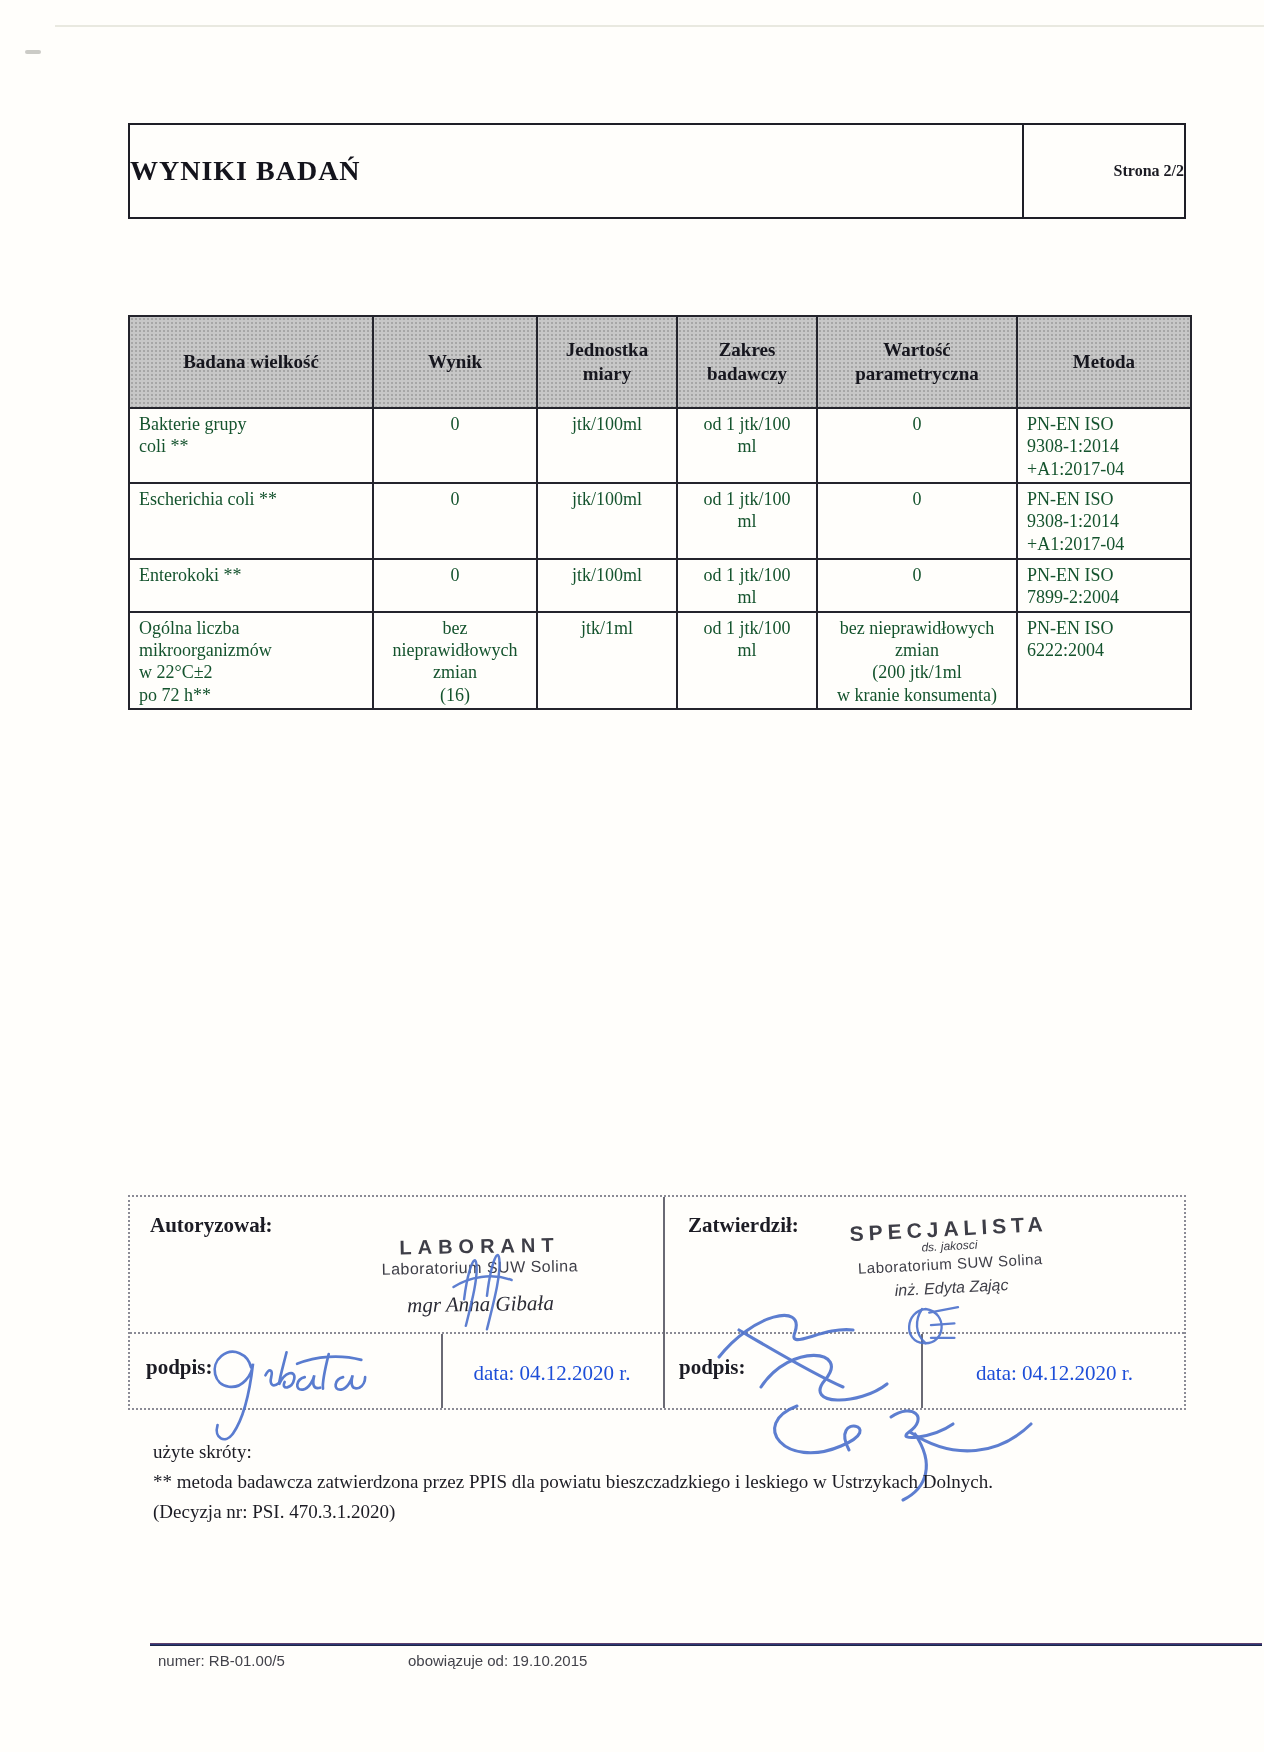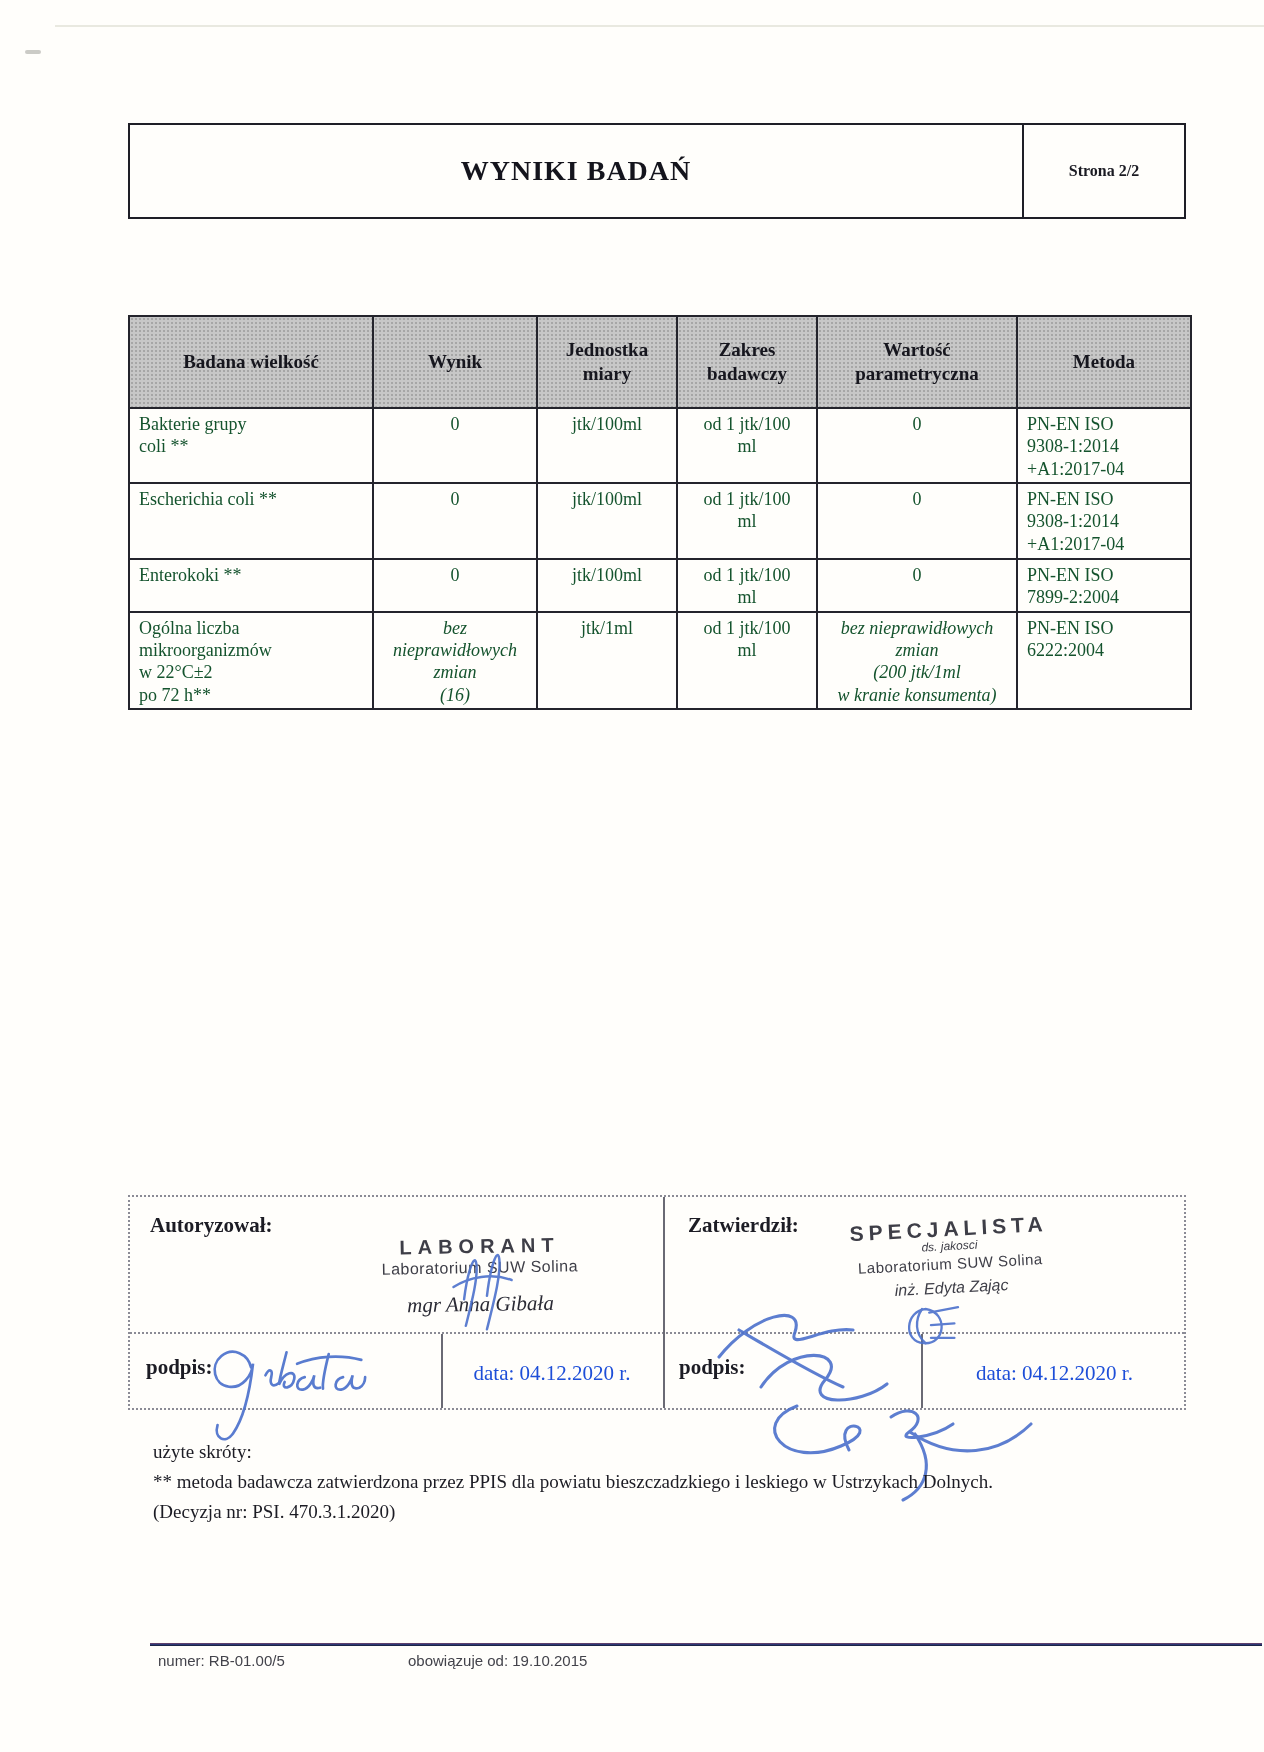--- a/index.html
+++ b/index.html
@@ -19,7 +19,7 @@
     position:absolute;left:128px;top:123px;width:1058px;height:96px;
     border:2px solid #1e1e26;display:flex;box-sizing:border-box;background:#fffefb;
   }
-  .titlebox .t-left{flex:1;display:flex;align-items:center;justify-content:center;}
+  .titlebox .t-left{flex:1;display:flex;align-items:center;justify-content:flex-start;}
   .title{font-weight:bold;font-size:28px;letter-spacing:1px;color:#14141c;}
   .titlebox .t-right{width:160px;border-left:2px solid #1e1e26;display:flex;align-items:center;justify-content:center;}
   .page-label{font-weight:bold;font-size:16px;color:#1a1a22;}

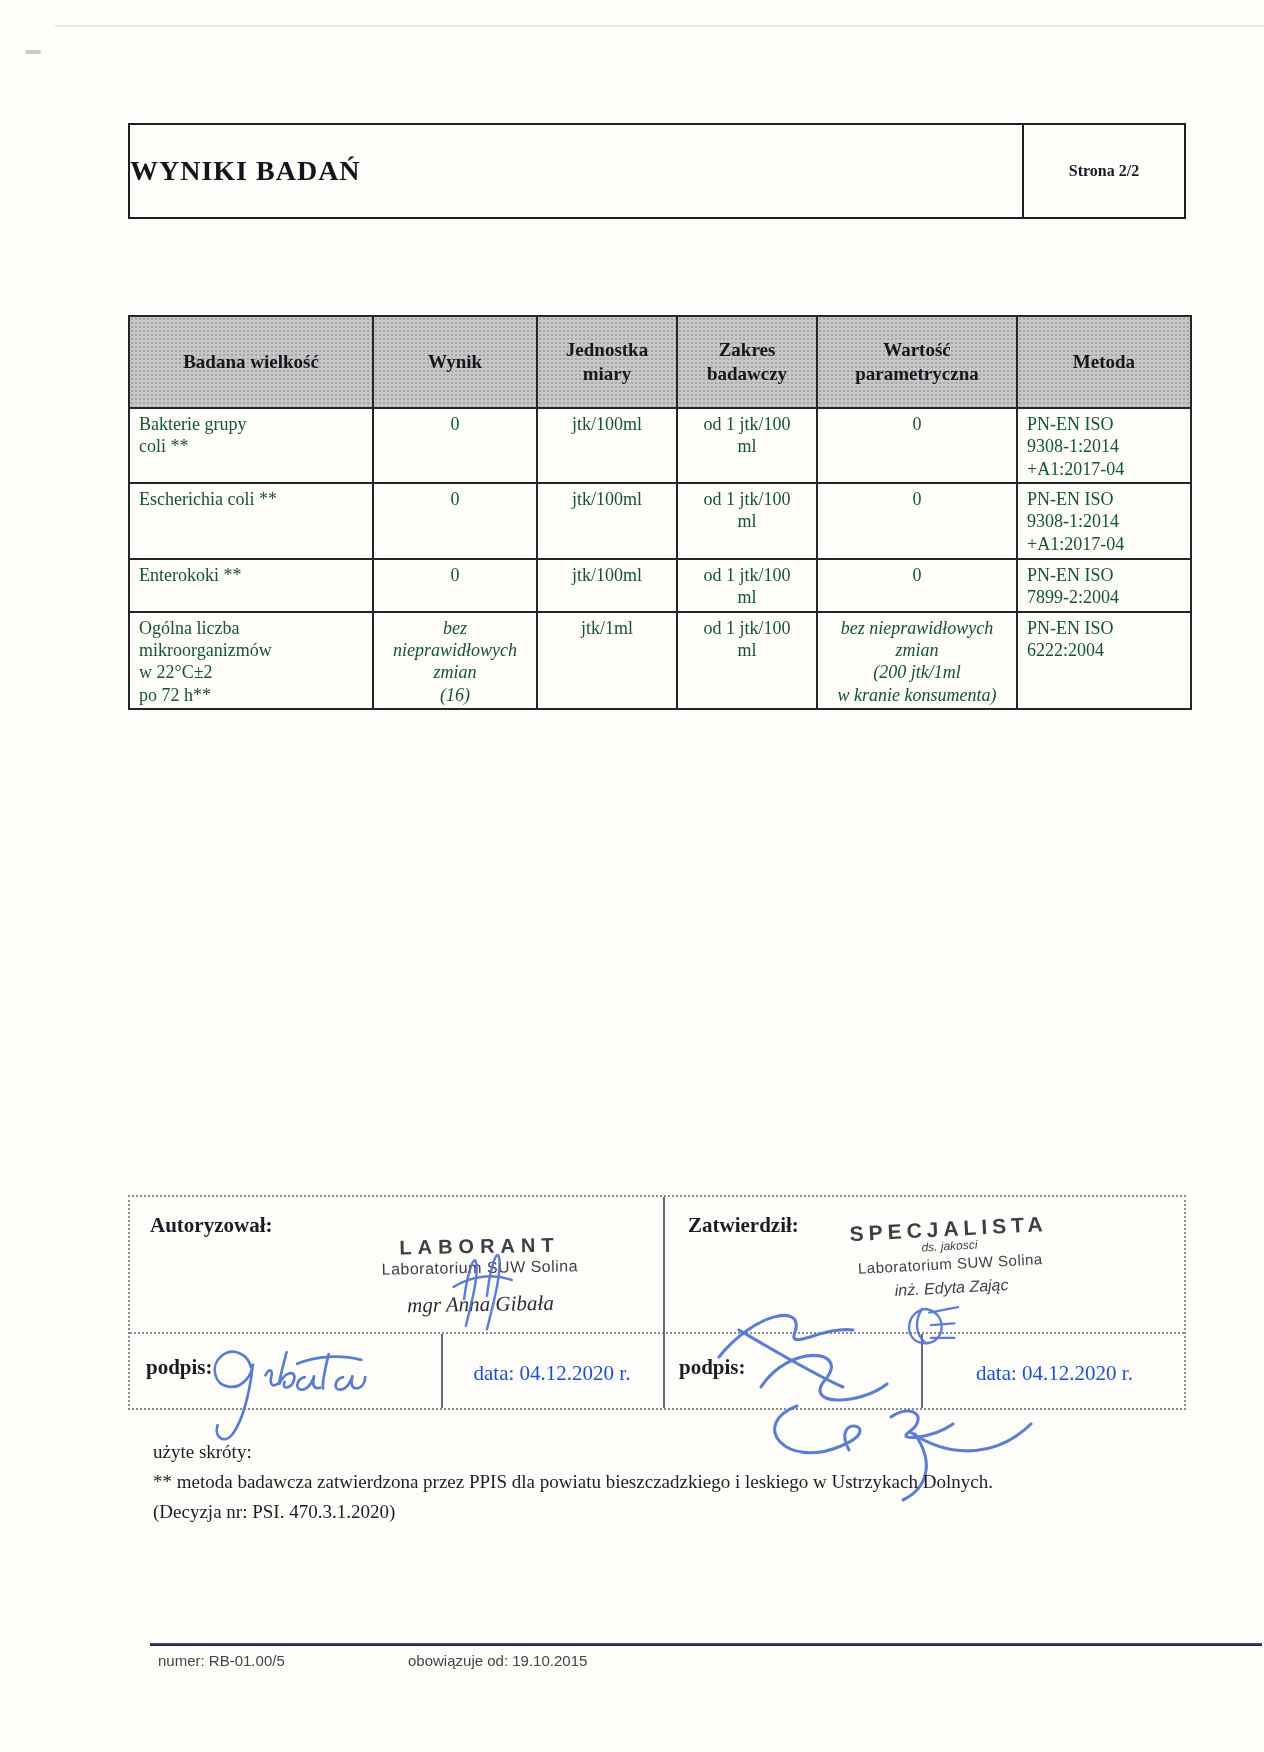--- a/index.html
+++ b/index.html
@@ -21,7 +21,7 @@
   }
   .titlebox .t-left{flex:1;display:flex;align-items:center;justify-content:flex-start;}
   .title{font-weight:bold;font-size:28px;letter-spacing:1px;color:#14141c;}
-  .titlebox .t-right{width:160px;border-left:2px solid #1e1e26;display:flex;align-items:center;justify-content:center;}
+  .titlebox .t-right{width:160px;border-left:2px solid #1e1e26;display:flex;align-items:center;justify-content:flex-end;}
   .page-label{font-weight:bold;font-size:16px;color:#1a1a22;}
 
   

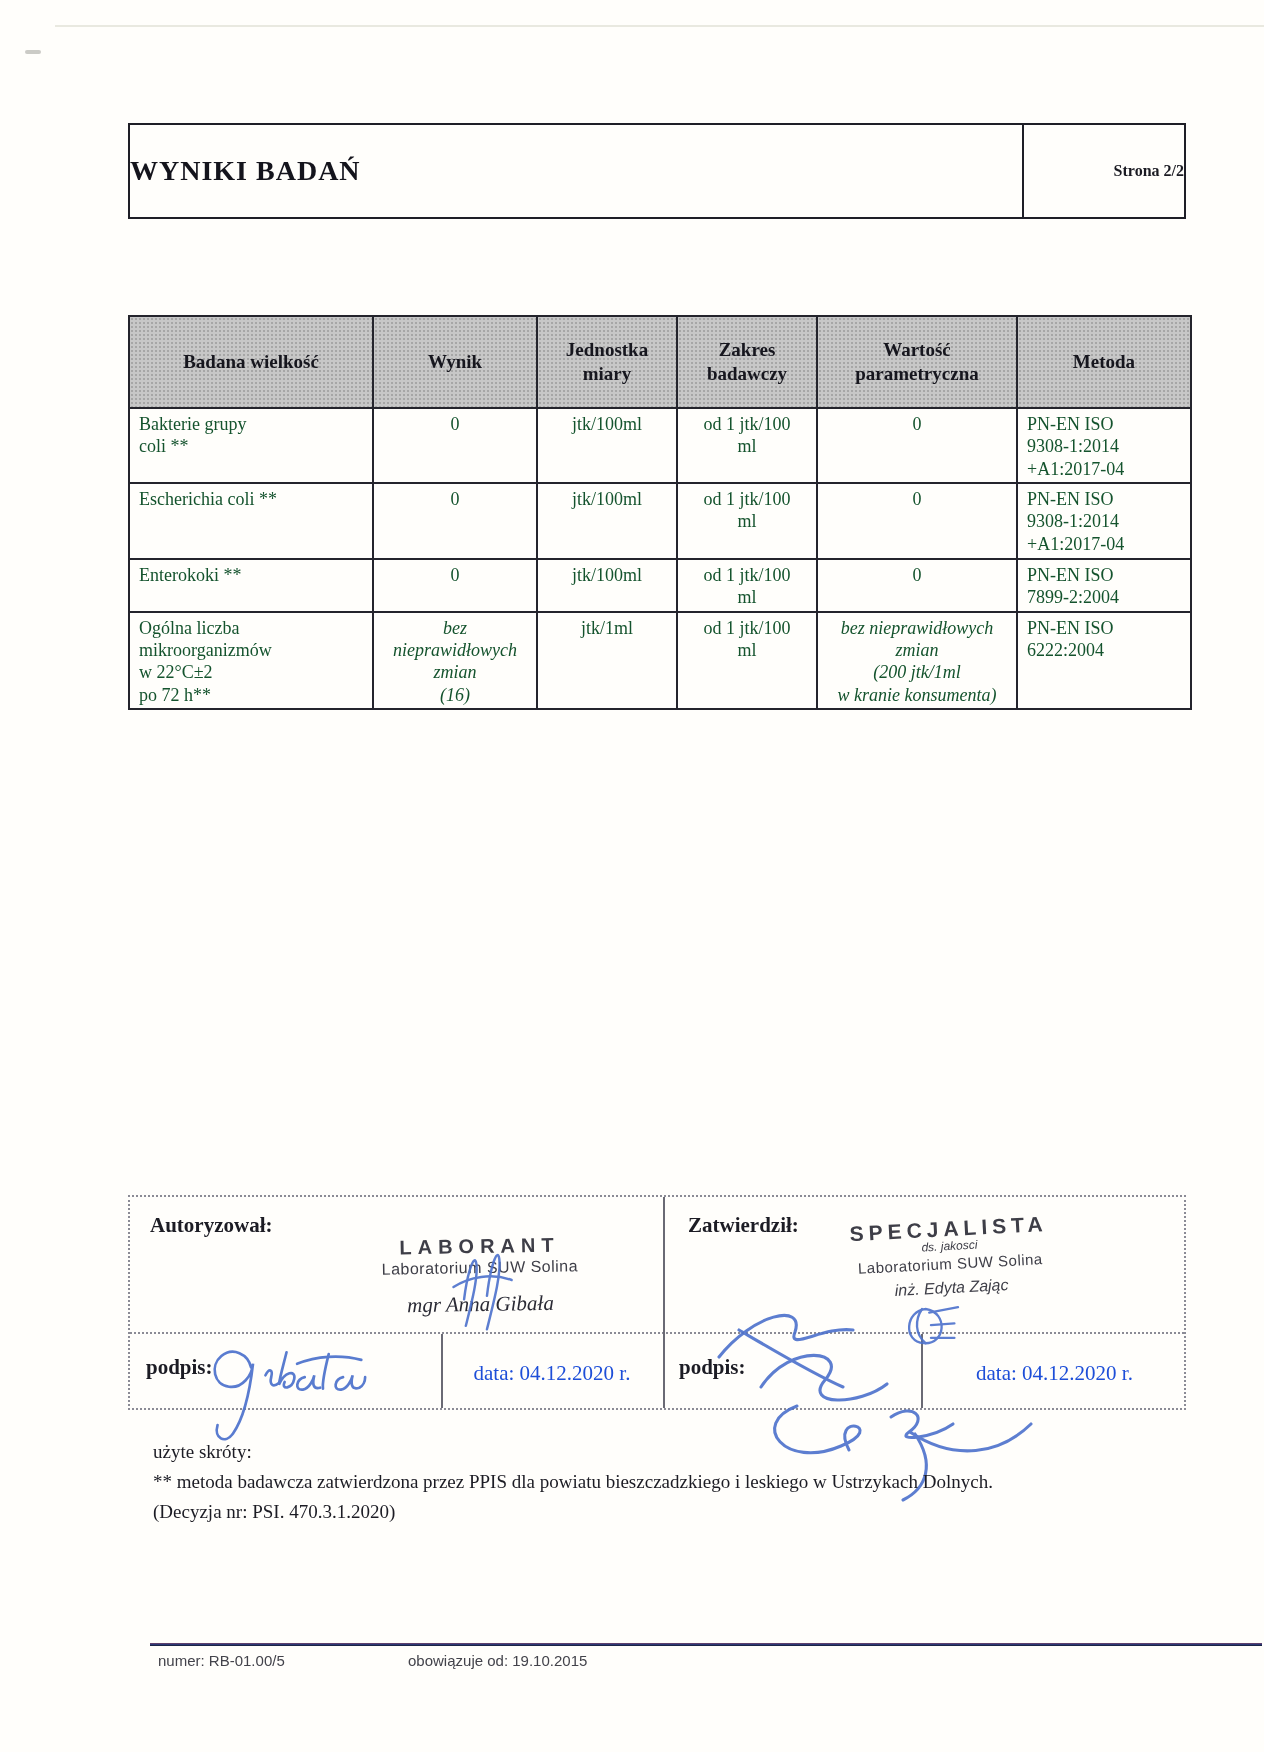--- a/index.html
+++ b/index.html
@@ -44,7 +44,7 @@
   }
   .c-left{text-align:left;padding-left:9px !important;}
   .c-mid{text-align:center;}
-  .small{font-size:16.5px;line-height:1.3;font-style:italic;}
+  .small{font-size:16.5px;line-height:1.3;}
 
   
   .sigbox{

